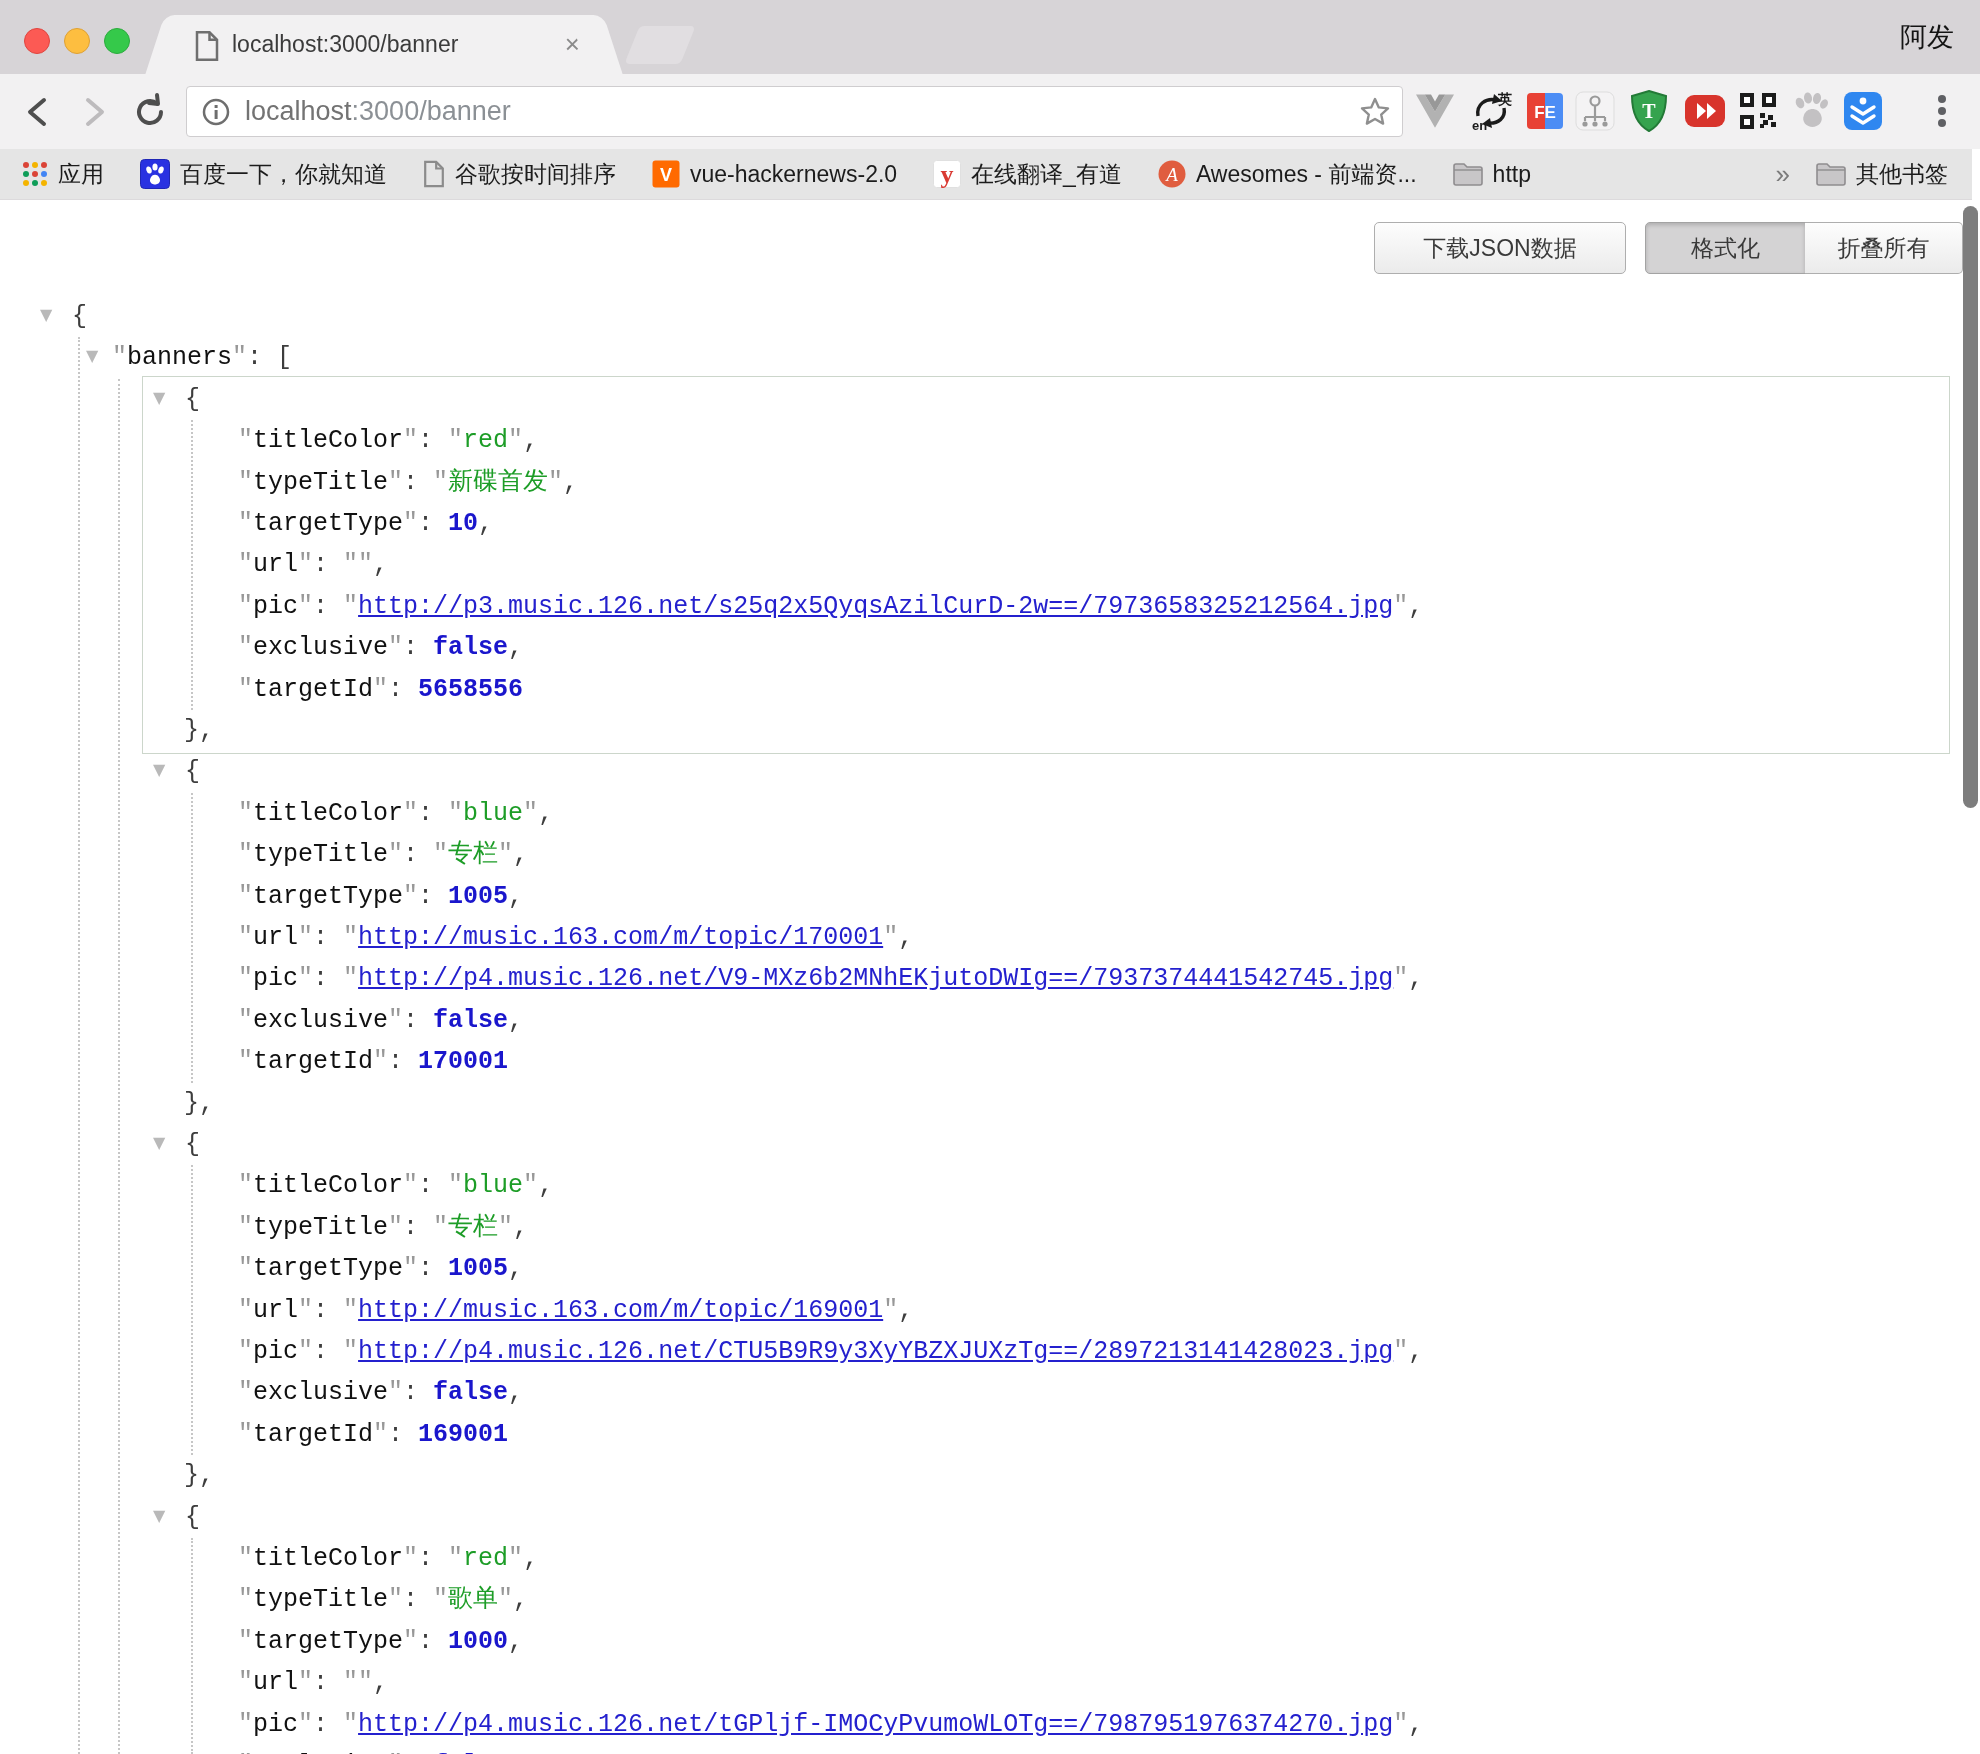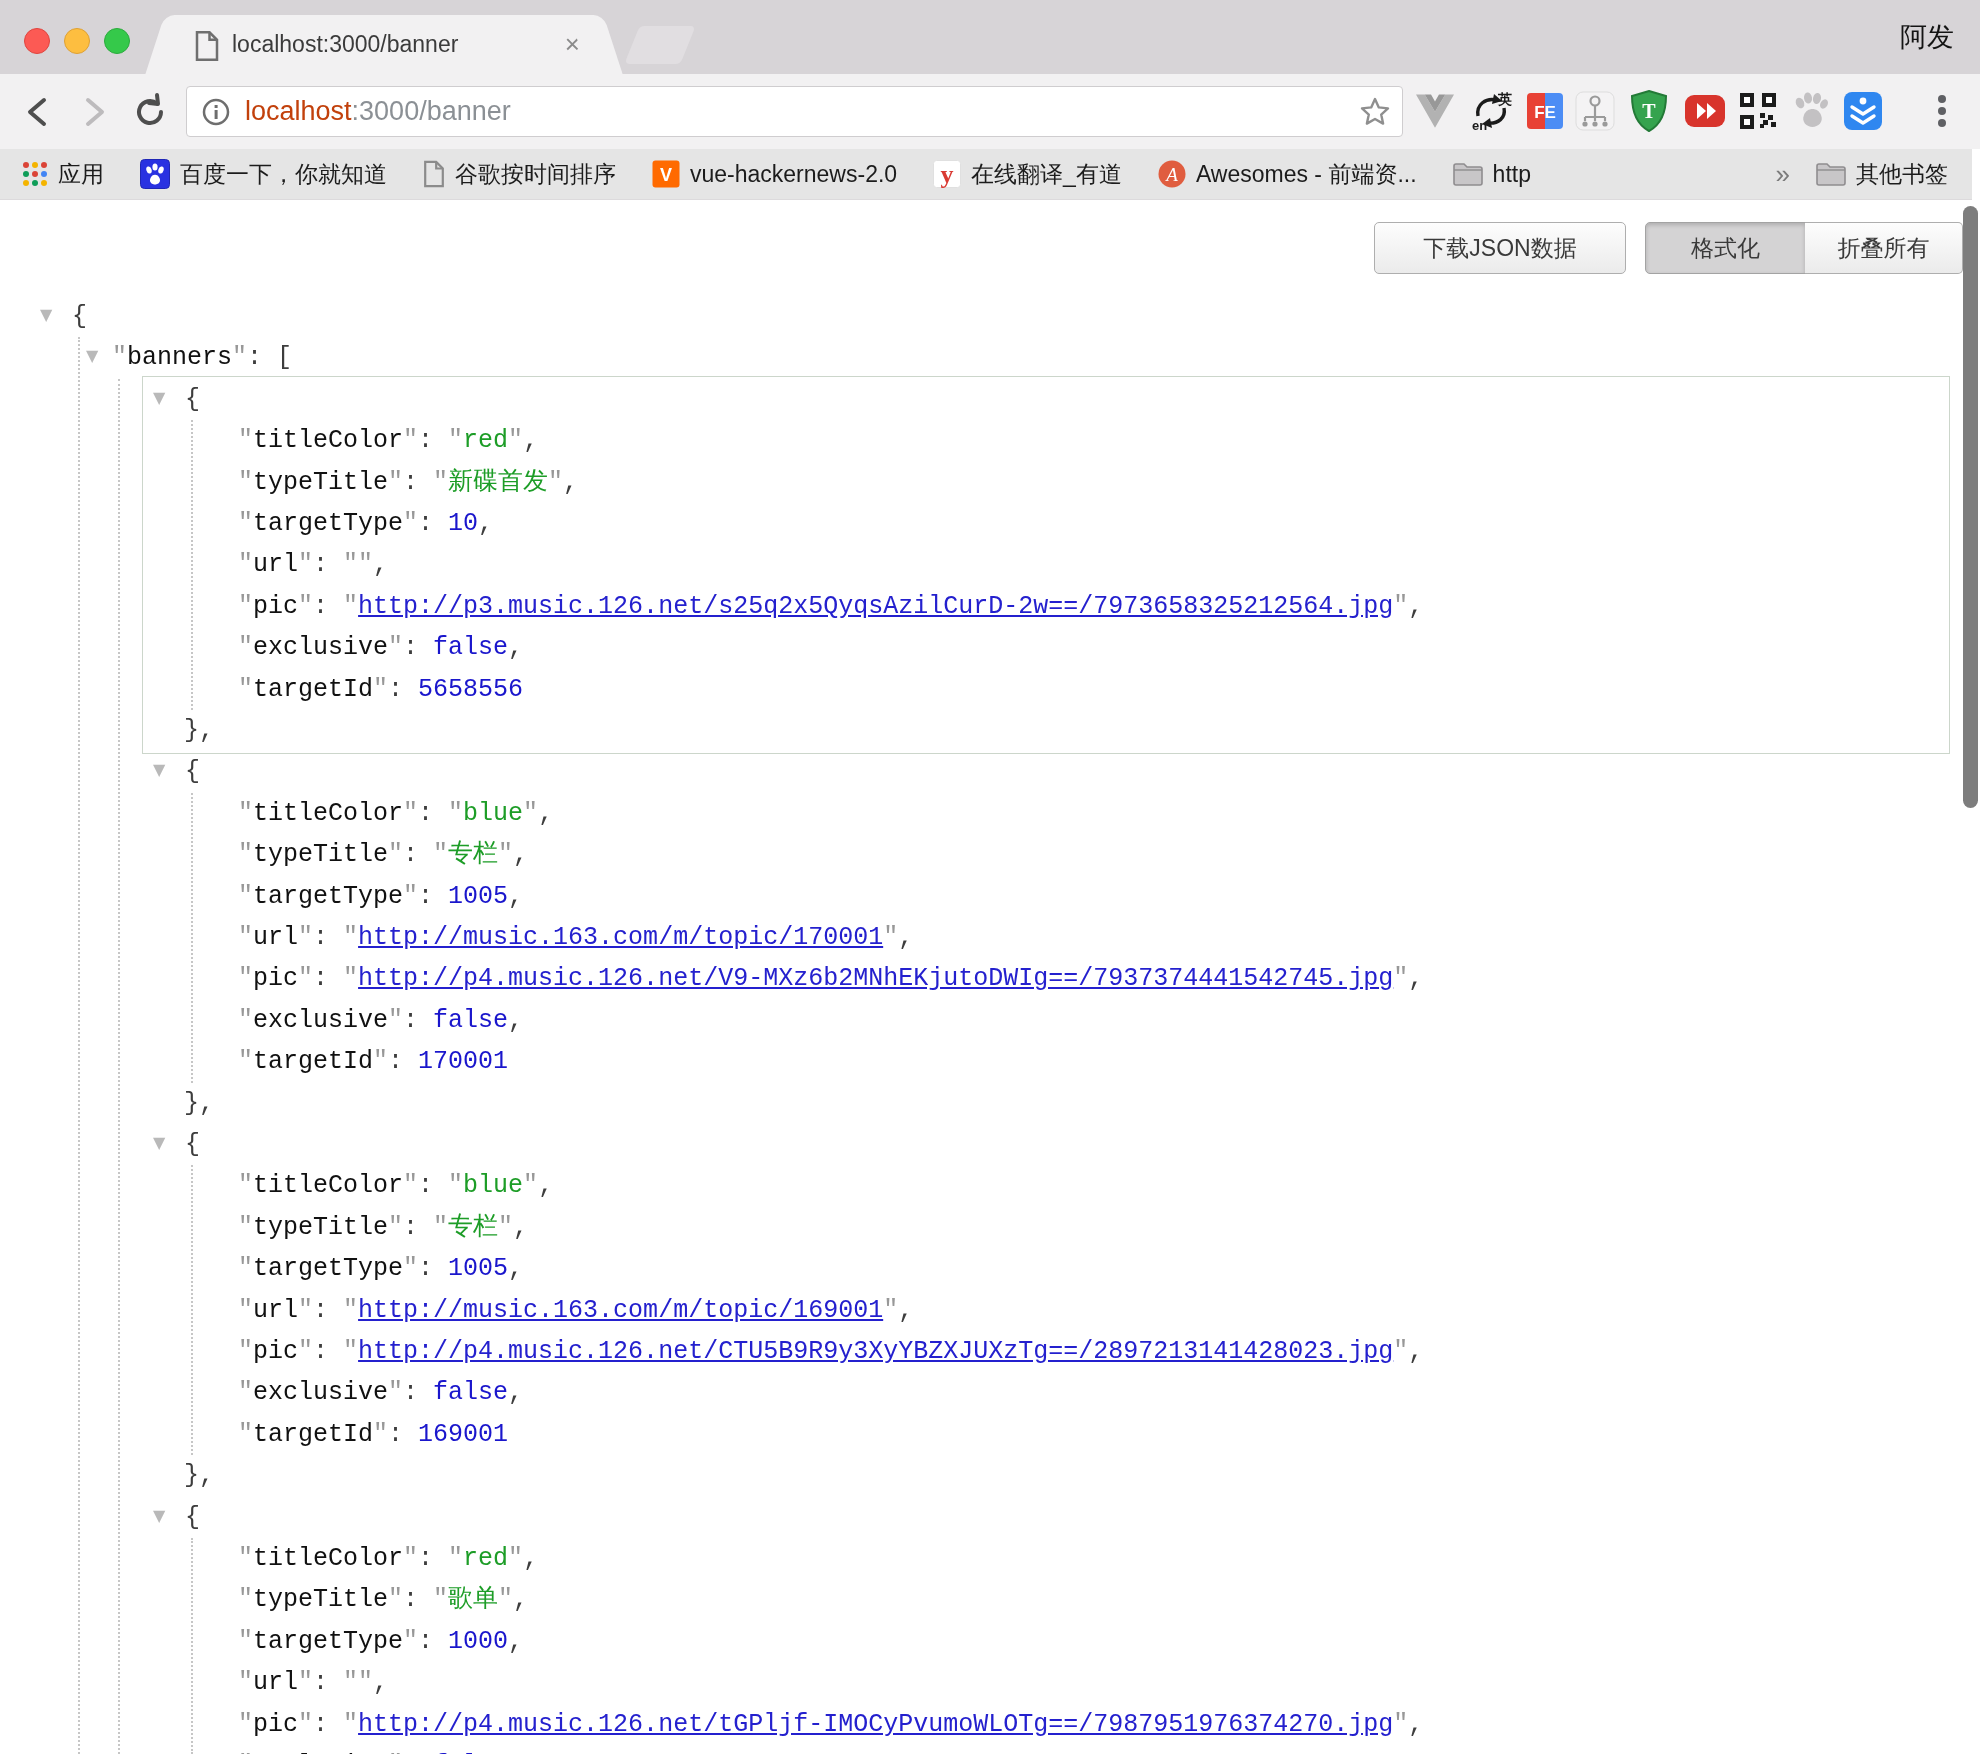--- a/index.html
+++ b/index.html
@@ -32,7 +32,7 @@
   .urlbar{position:absolute;left:186px;top:12px;width:1217px;height:51px;background:#ffffff;
           border:1px solid #cfcdcf;border-radius:4px;box-sizing:border-box;}
   .url-text{position:absolute;left:58px;top:0;line-height:49px;font-size:27px;white-space:nowrap;}
-  .url-host{color:#c2410c;}
+  .url-host{color:#737373;}
   .url-rest{color:#8b9095;}
   .info-badge{position:absolute;left:14px;top:10px;}
   .star{position:absolute;right:10px;top:8px;}

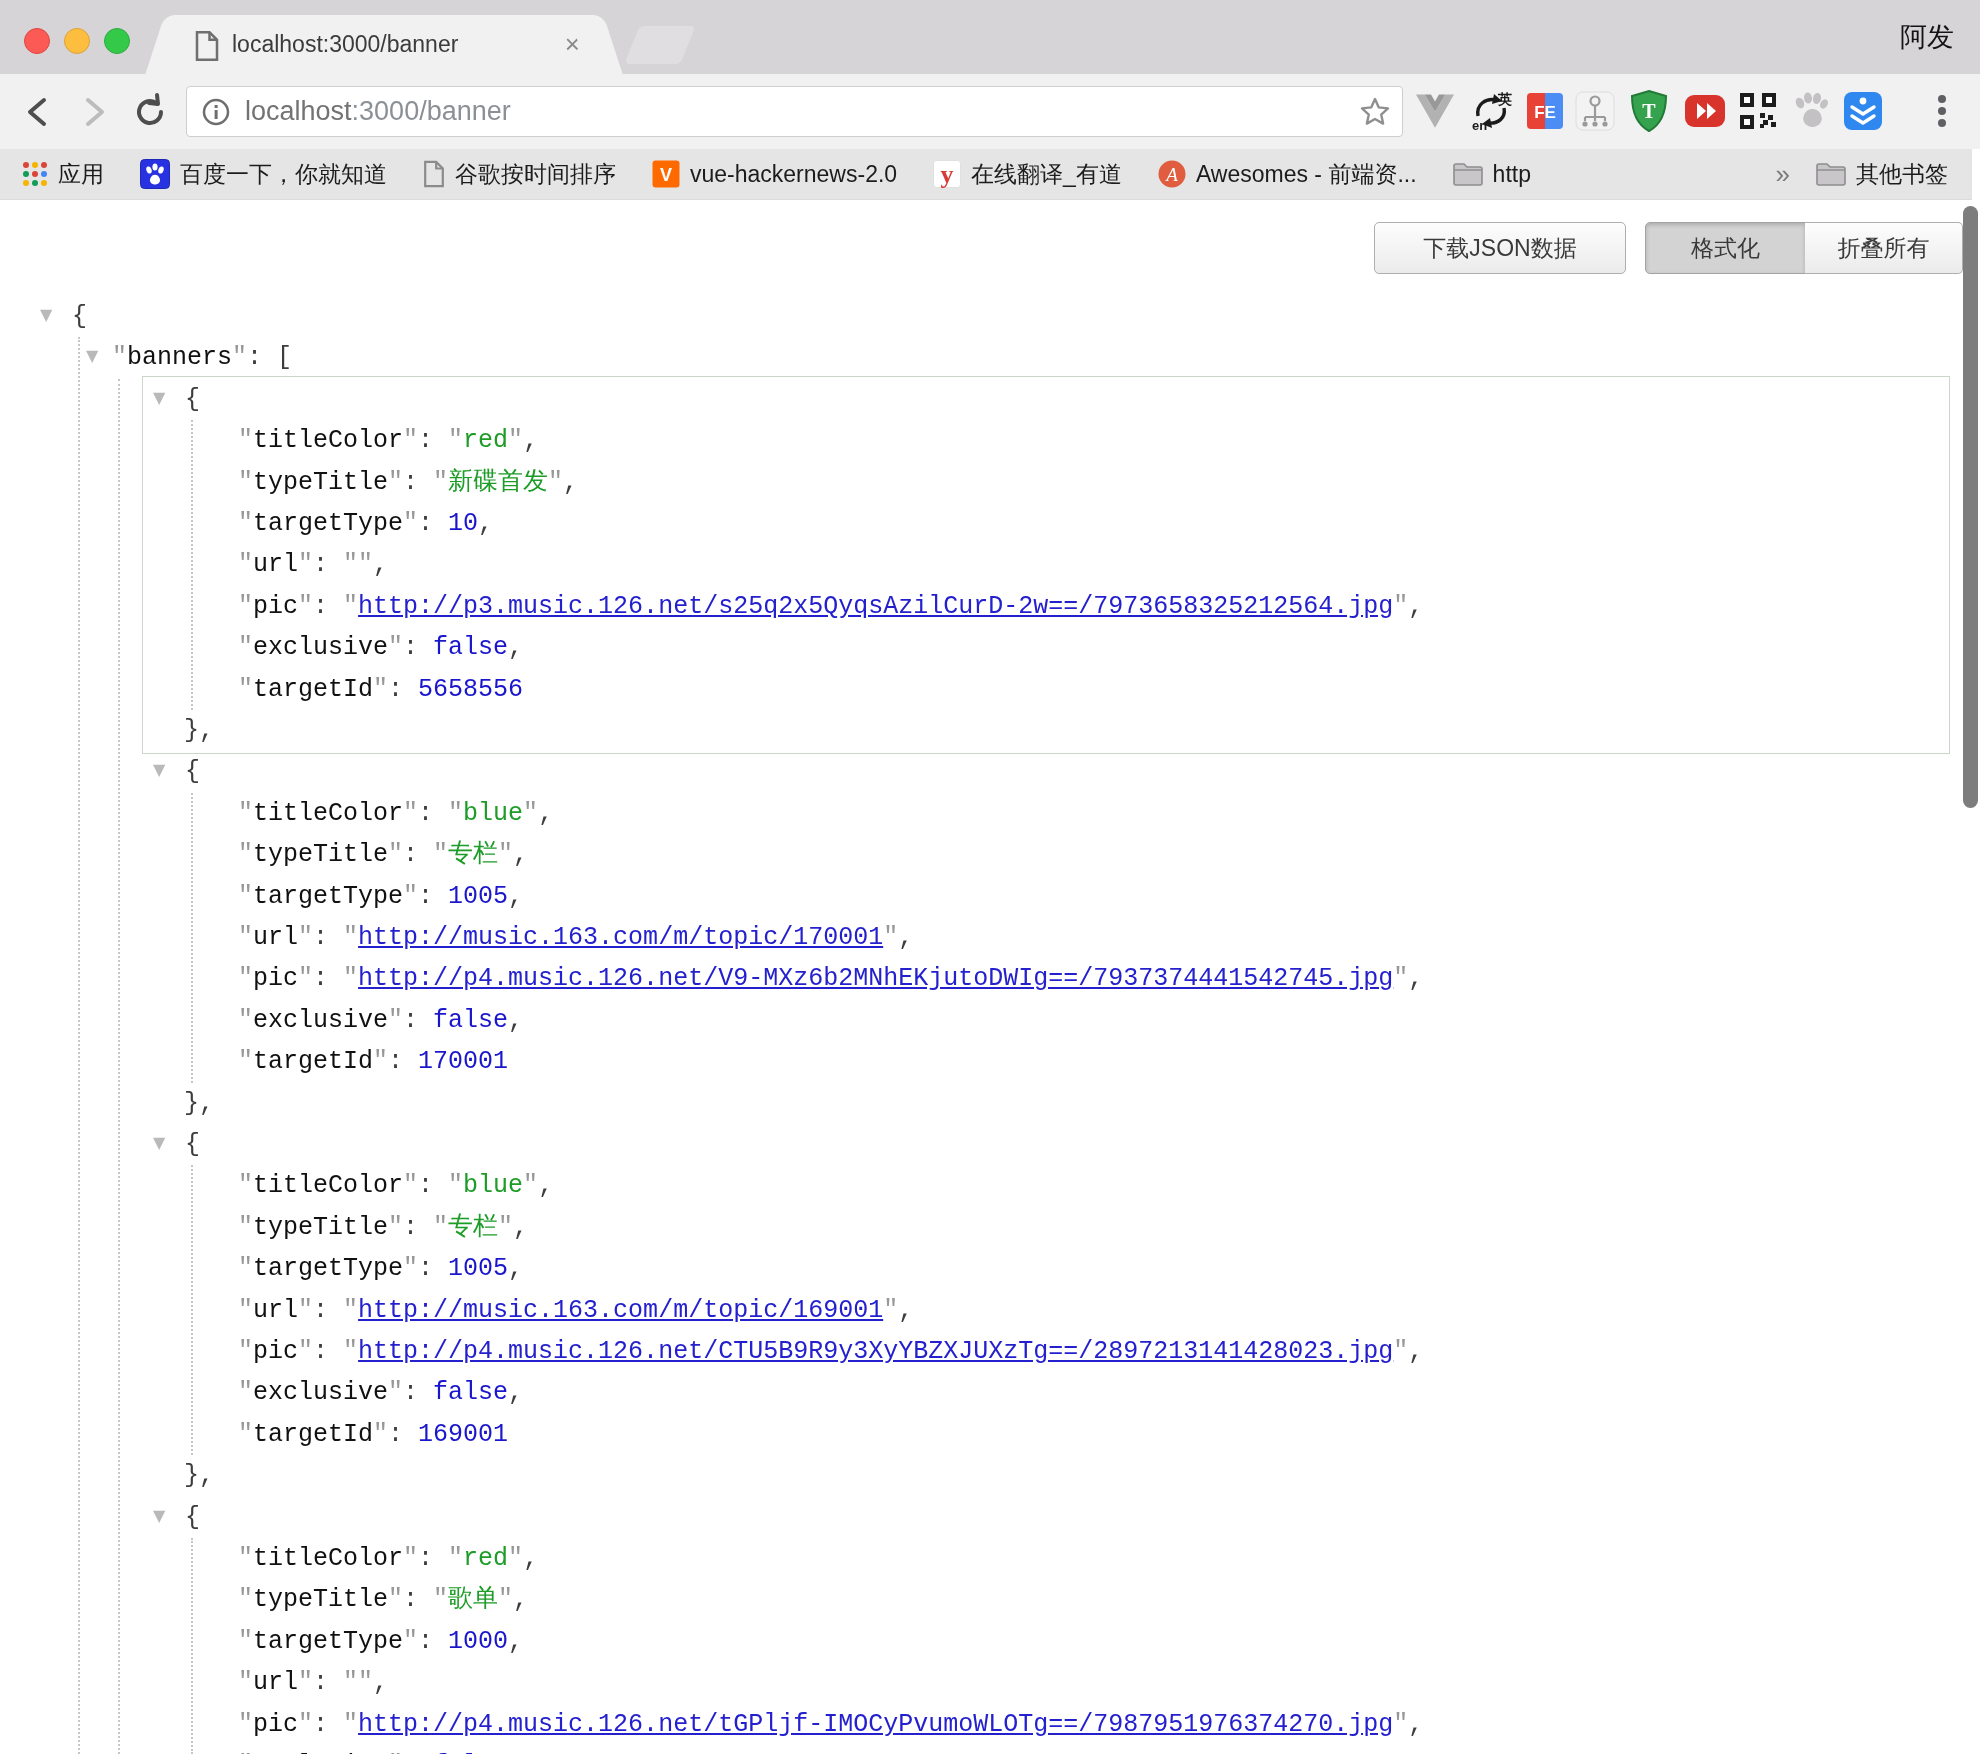--- a/index.html
+++ b/index.html
@@ -64,7 +64,7 @@
   .key{color:var(--json_key);}
   .punct{color:var(--json_punct);}
   .str{color:var(--json_string);}
-  .num{color:var(--json_number);font-weight:normal;}
+  .num{color:var(--json_number);font-weight:bold;}
   .link{color:var(--json_link);text-decoration:underline;cursor:pointer;}
   .guide{position:absolute;width:0;border-left:2px dotted var(--guide);}
   .hlbox{position:absolute;border:1px solid var(--highlight_border);pointer-events:none;}

